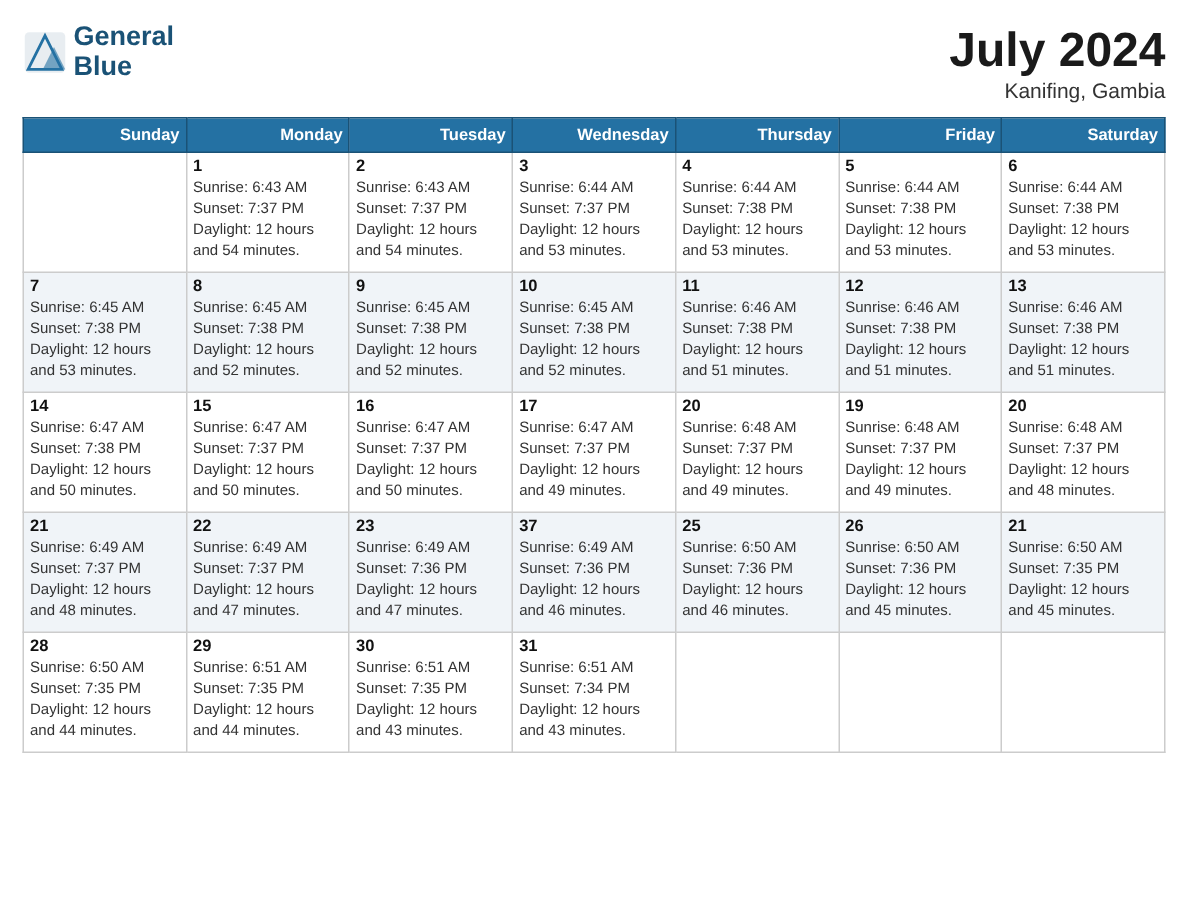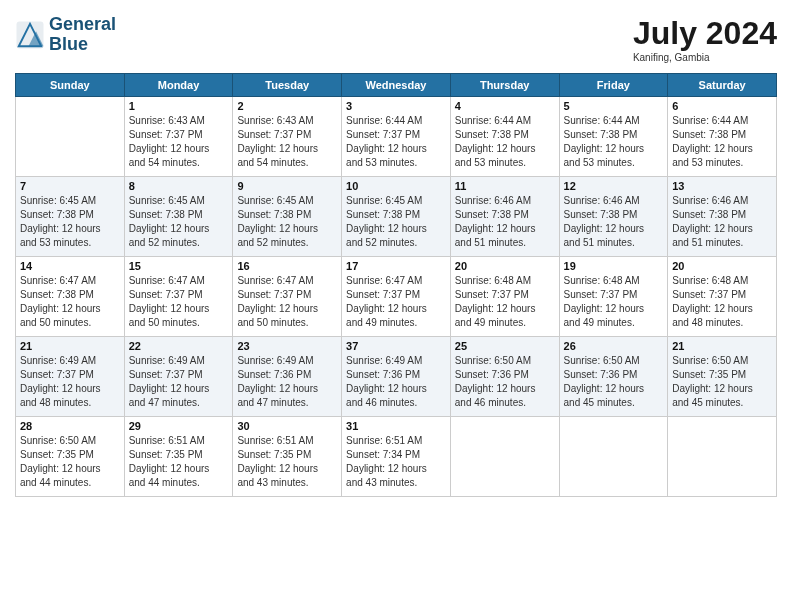--- a/index.html
+++ b/index.html
@@ -38,6 +38,7 @@
       margin-right: 4px;
     }
     .title-section {
+      text-align: right;
     }
     .month-year {
       font-size: 32px;

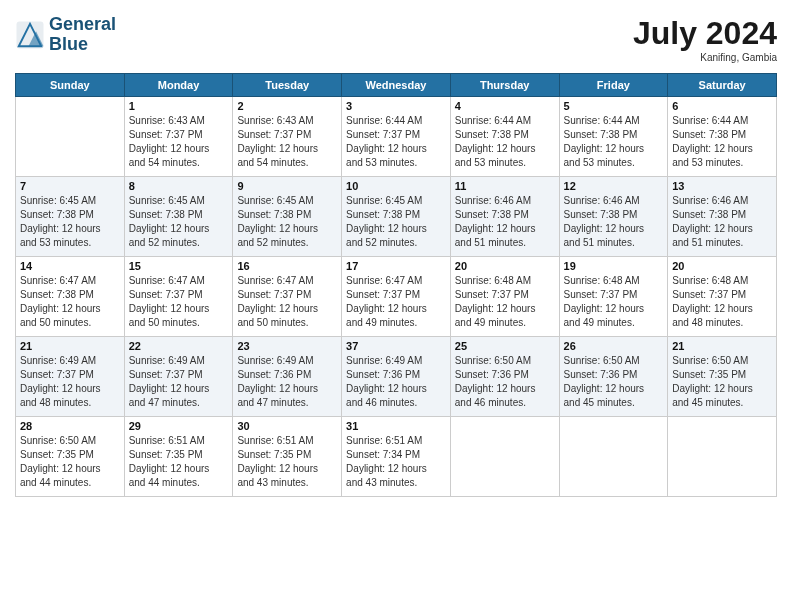--- a/index.html
+++ b/index.html
@@ -46,7 +46,7 @@
       color: #1a1a1a;
     }
     .location {
-      font-size: 10px;
+      font-size: 14px;
       color: #333;
     }
     table {

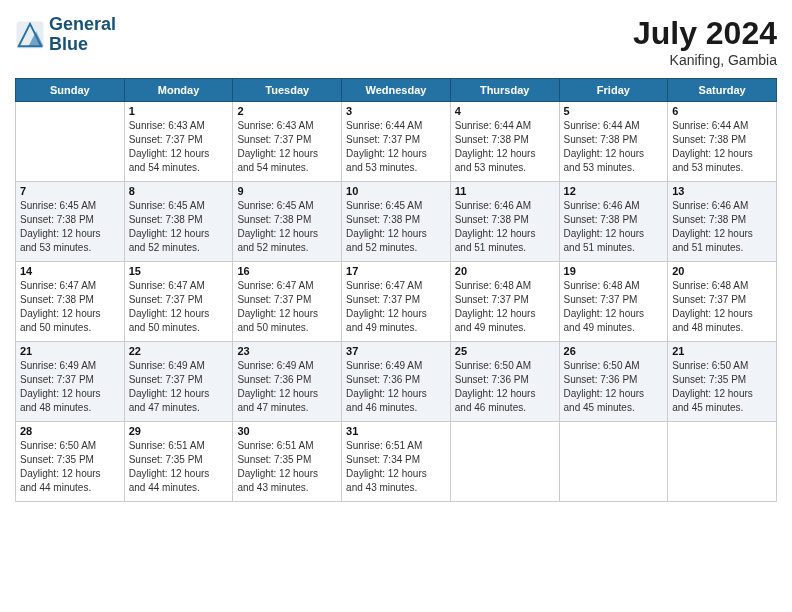--- a/index.html
+++ b/index.html
@@ -60,7 +60,7 @@
       font-size: 11px;
       font-weight: bold;
       padding: 5px 4px;
-      text-align: center;
+      text-align: right;
       border: 1px solid #1a5276;
     }
     td {

